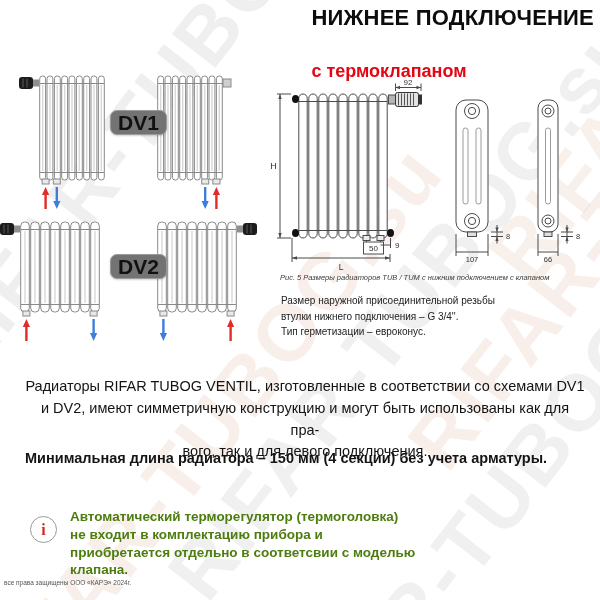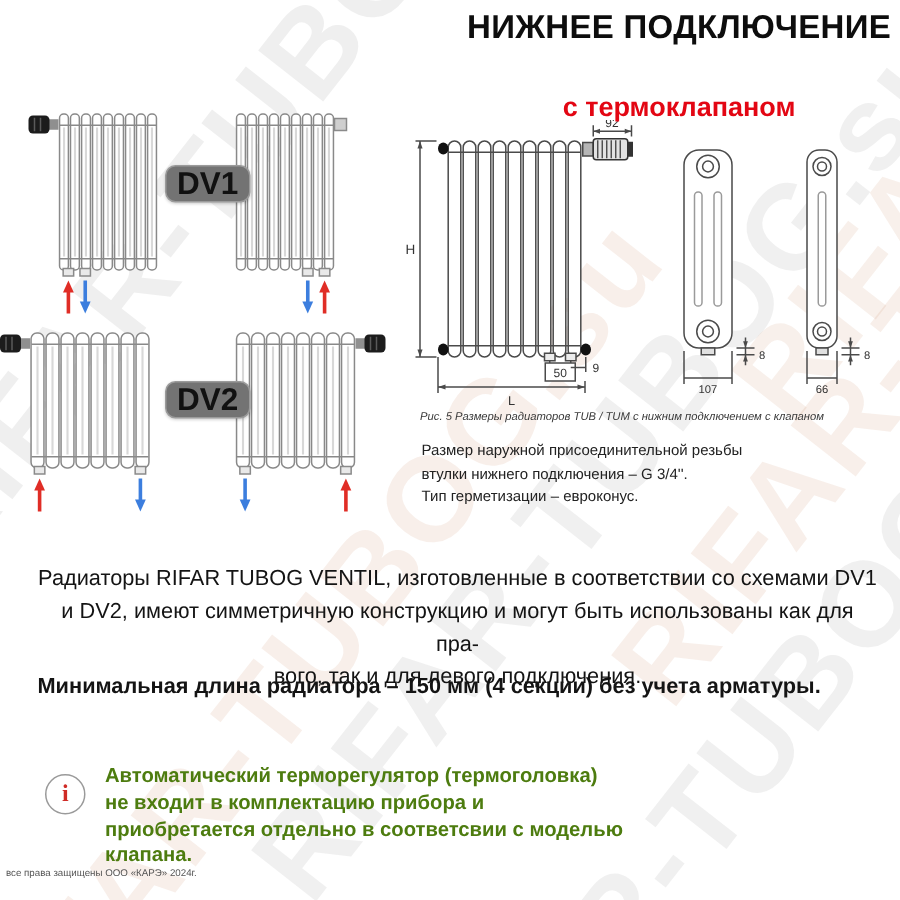--- a/index.html
+++ b/index.html
@@ -21,7 +21,7 @@
   .wm5{left:240px;top:760px;color:rgba(110,110,110,.10);}
   .wm6{left:470px;top:240px;color:rgba(200,135,90,.12);}
   
-  .header{position:absolute;top:6px;right:6px;text-align:center;z-index:3;}
+  .header{position:absolute;top:6px;right:6px;text-align:left;z-index:3;}
   .title{font-size:22px;font-weight:900;color:#0d0d0d;letter-spacing:.2px;line-height:1.1;}
   .subtitle{font-size:18px;font-weight:700;color:#e30613;line-height:1.25;margin-top:30px;}
   

